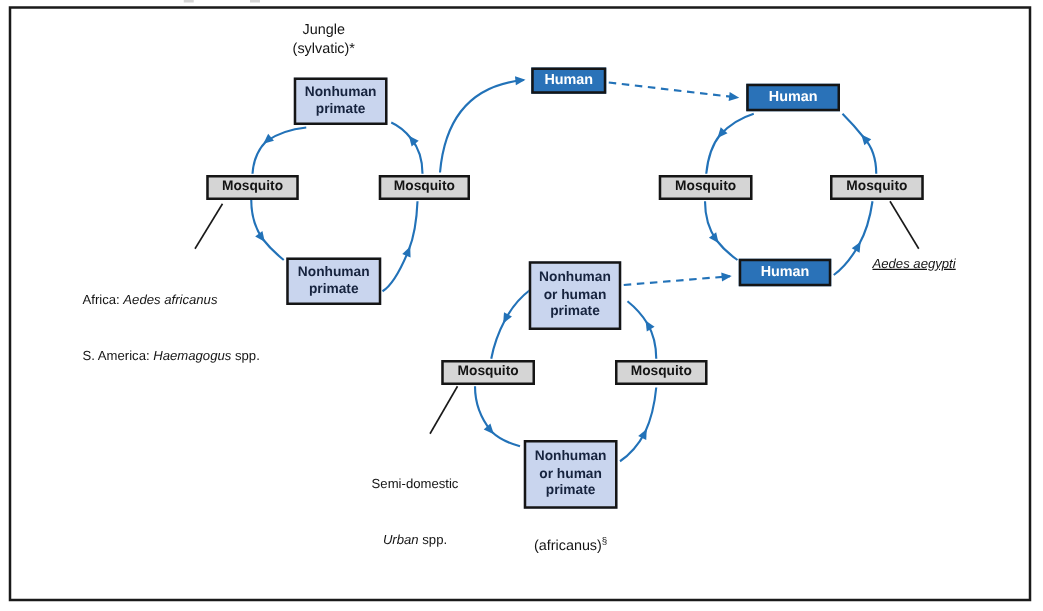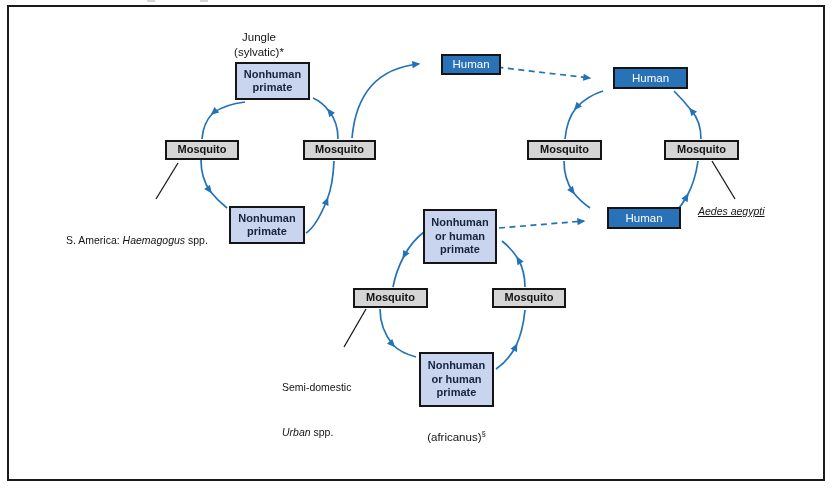--- a/index.html
+++ b/index.html
@@ -76,7 +76,7 @@
     <path class="pointer" d="M 712 161 L 735 199"></path>
   </svg>
 
-  <div class="title" style="left:199px;top:30px;width:120px;">Jungle
+  <div class="title" style="left:199px;top:17px;width:120px;">Jungle
 (sylvatic)*</div>
   <div class="title" style="left:396px;top:415px;width:121px;">
     <div><span>(africanus)</span><span class="sup">§</span></div>

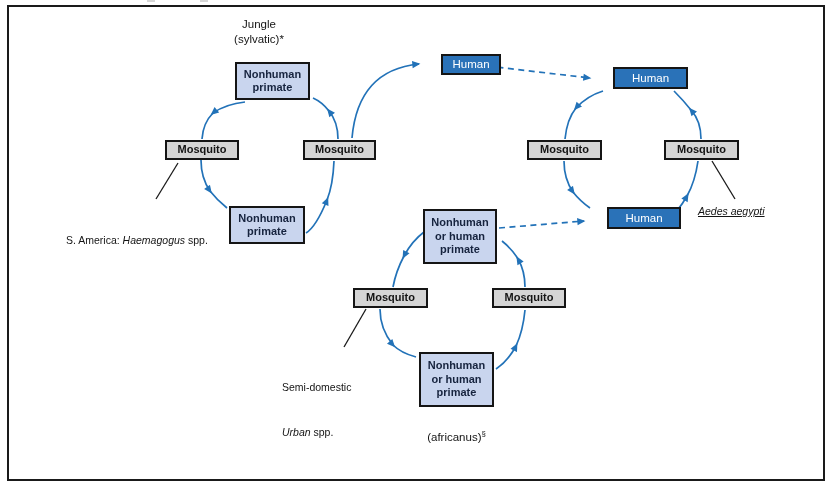--- a/index.html
+++ b/index.html
@@ -26,7 +26,7 @@
   }
   .primate{background:var(--primate-box,#c9d5ee);color:#16233e;text-align:center;}
   .mosquito{background:var(--mosquito-box,#d5d5d5);color:#141414;}
-  .human{background:var(--human-box,#2a72b8);color:var(--human-text,#ffffff);font-size:11.5px;font-weight:400;margin-left:16px;}
+  .human{background:var(--human-box,#2a72b8);color:var(--human-text,#ffffff);font-size:11.5px;font-weight:700;}
   .title{position:absolute;text-align:center;font-size:11.5px;line-height:1.3;z-index:2;white-space:pre-line;}
   .note{position:absolute;font-size:10.5px;line-height:1.42;z-index:2;white-space:pre-wrap;}
   .note.center{}

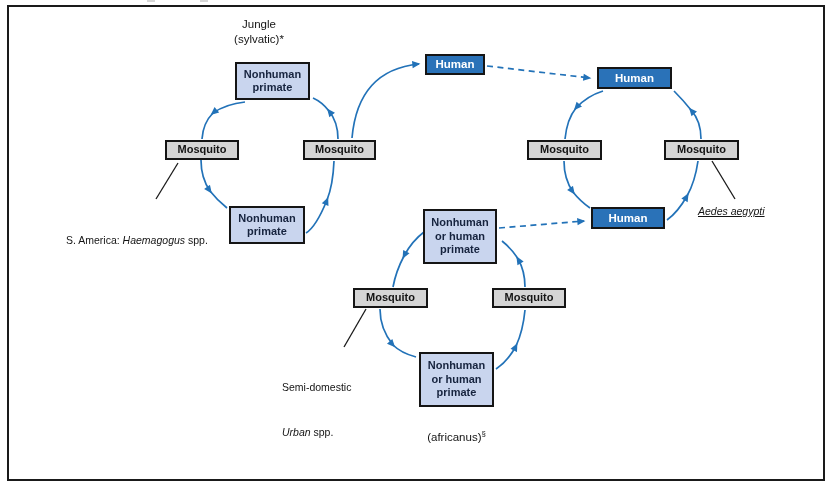--- a/index.html
+++ b/index.html
@@ -107,6 +107,7 @@
 primate</div>
 
   <div class="note" style="left:66px;top:203px;width:170px;">
+    <div><span>Africa: </span><span class="it">Aedes africanus</span></div>
     <div><span>S. America: </span><span class="it">Haemagogus</span><span> spp.</span></div>
   </div>
 

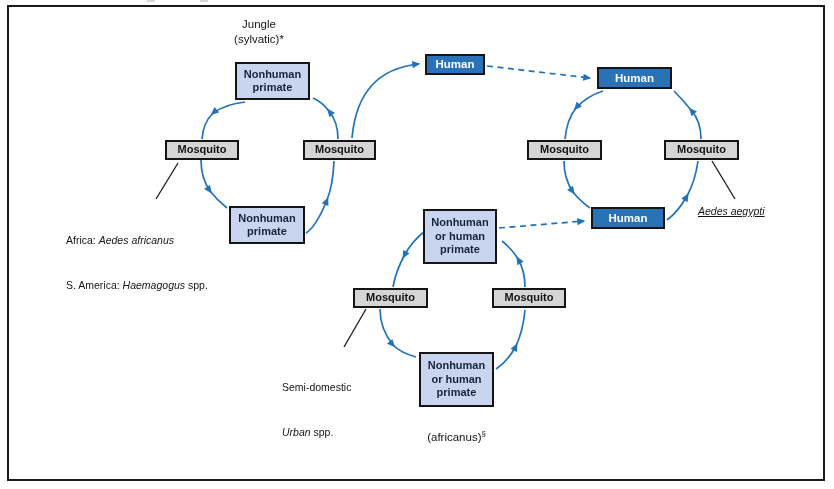--- a/index.html
+++ b/index.html
@@ -29,7 +29,7 @@
   .human{background:var(--human-box,#2a72b8);color:var(--human-text,#ffffff);font-size:11.5px;font-weight:700;}
   .title{position:absolute;text-align:center;font-size:11.5px;line-height:1.3;z-index:2;white-space:pre-line;}
   .note{position:absolute;font-size:10.5px;line-height:1.42;z-index:2;white-space:pre-wrap;}
-  .note.center{}
+  .note.center{text-align:center;}
   .it{font-style:italic;}
   .sup{font-size:0.68em;vertical-align:super;line-height:0;}
 </style>

